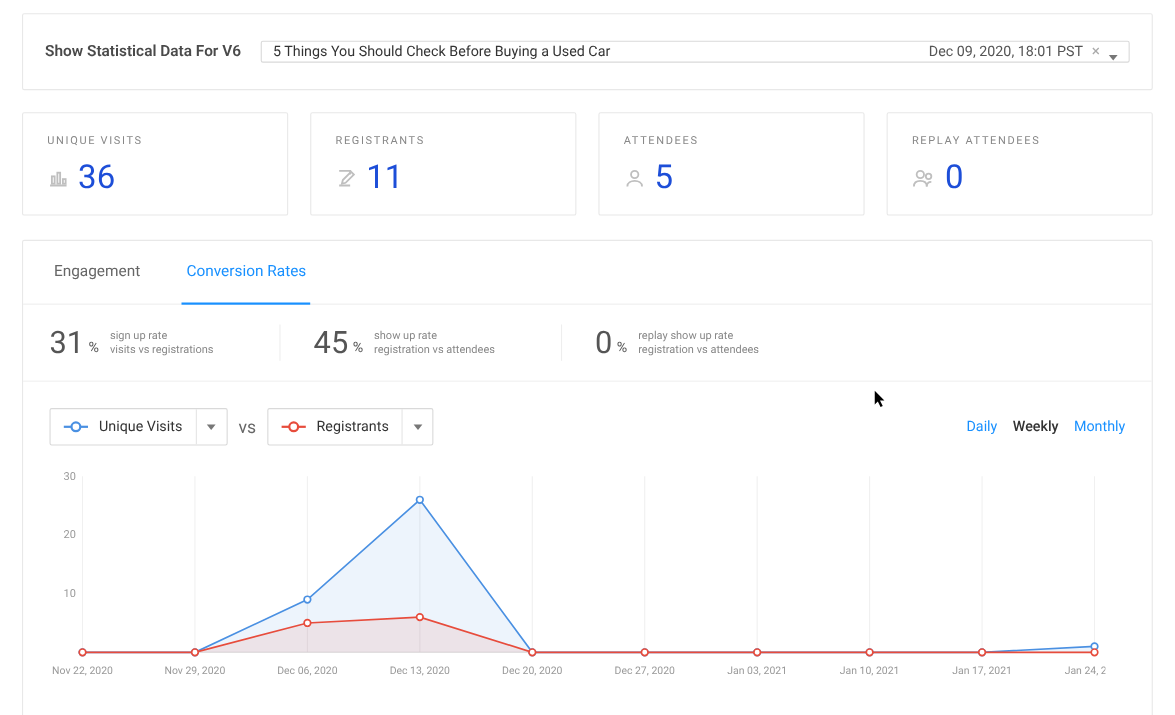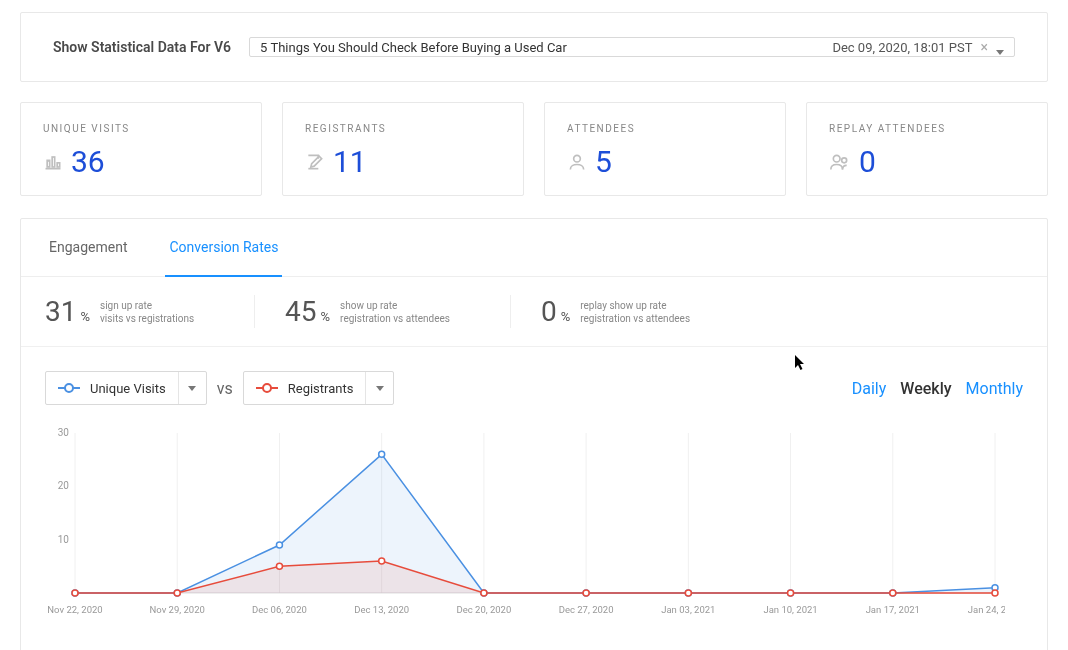--- a/index.html
+++ b/index.html
@@ -15,7 +15,7 @@
   .header-card {
     border: 1px solid #e8e8e8;
     border-radius: 2px;
-    padding: 24px 32px;
+    padding: 24px 20px;
     display: flex;
     align-items: center;
     gap: 18px;

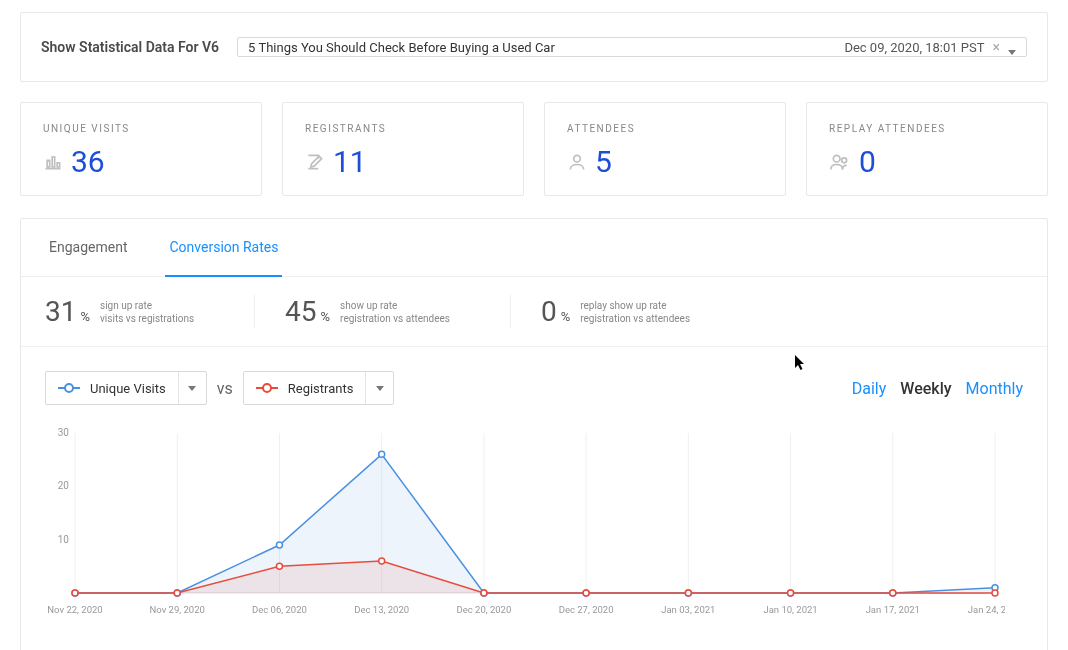--- a/index.html
+++ b/index.html
@@ -83,7 +83,7 @@
   .color-line { display: inline-block; width: 22px; height: 2px; position: relative; }
   .color-line::after { content: ""; position: absolute; left: 50%; top: 50%; width: 6px; height: 6px; border-radius: 50%; background: #fff; transform: translate(-50%, -50%); border: 2px solid currentColor; }
   .vs { color: #666; font-size: 16px; }
-  .granularity { display: flex; gap: 14px; font-size: 16px; margin-left: 27px; }
+  .granularity { display: flex; gap: 14px; font-size: 13px; margin-left: 27px; }
   .gran-item { color: #1890ff; cursor: pointer; }
   .gran-item.active { color: #333; font-weight: 500; }
 

